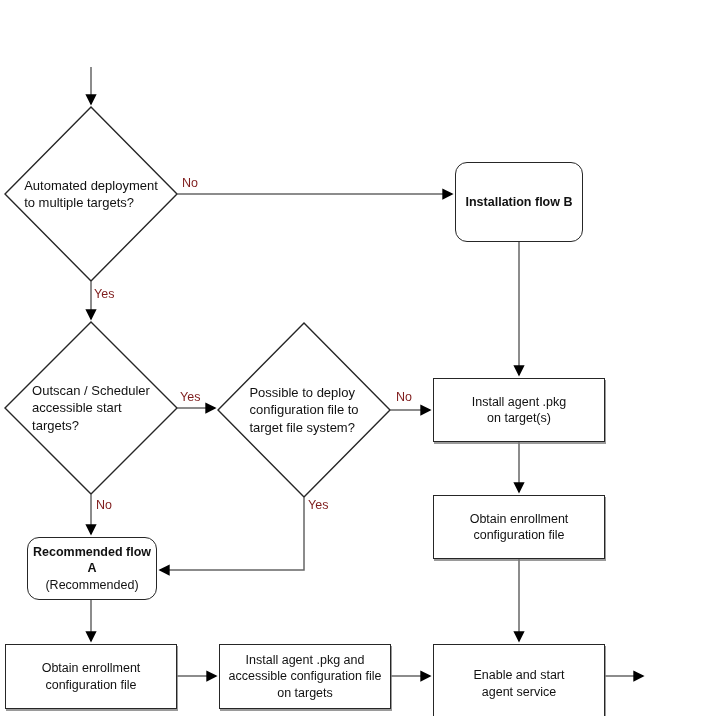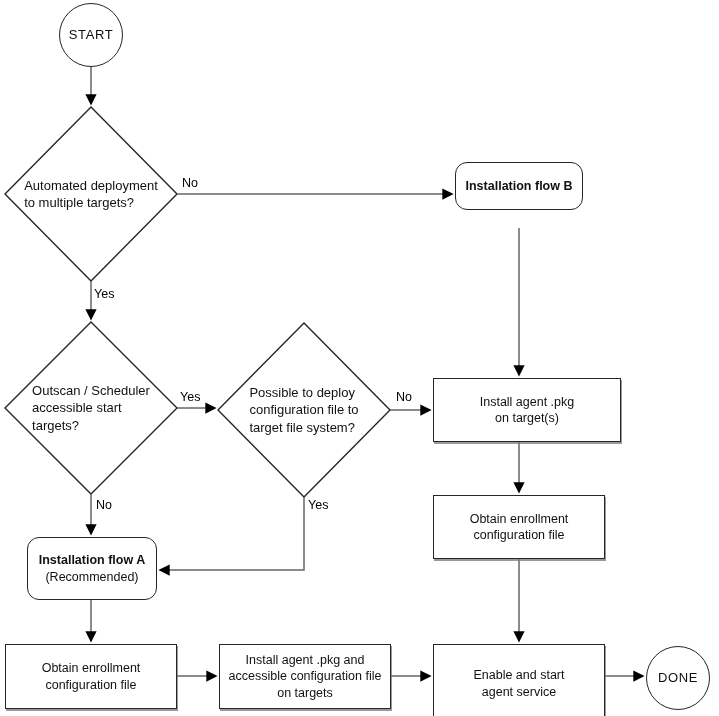--- a/index.html
+++ b/index.html
@@ -57,9 +57,6 @@
     <line x1="604" y1="676" x2="643" y2="676" stroke="#666" stroke-width="1.5" marker-end="url(#arrow)"></line>
   </svg>
 
-  <div class="node circle" style="left:59px;top:3px;width:64px;height:64px;">
-    <span class="lbl">START</span>
-  </div>
 
   <div class="dlabel" style="left:11px;top:107px;width:160px;height:174px;">
     <span class="lbl">Automated deployment

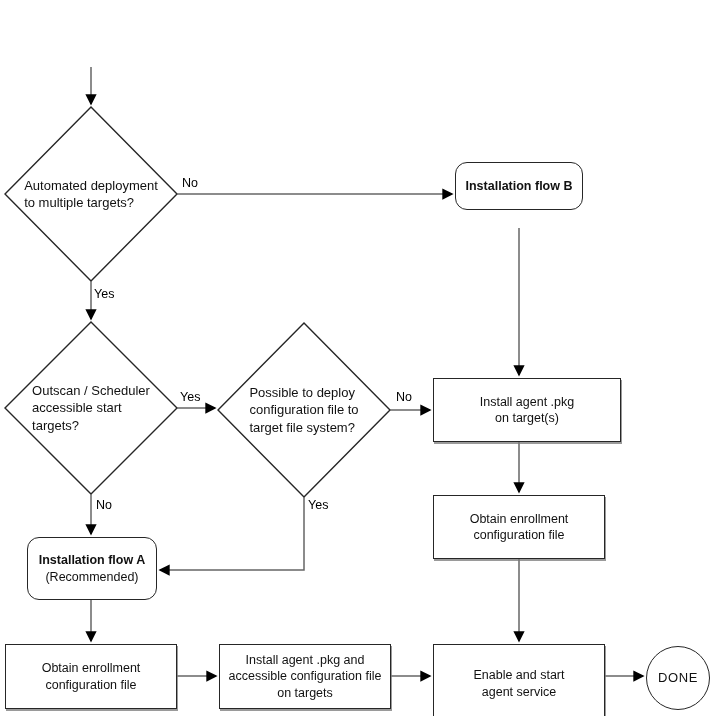--- a/index.html
+++ b/index.html
@@ -21,7 +21,7 @@
     font-size:13px;line-height:1.32;background:transparent;
   }
   .lbl{white-space:pre-line;}
-  .edge-label{position:absolute;z-index:3;font-size:12.5px;line-height:1;color:#000000;}
+  .edge-label{position:absolute;z-index:3;font-size:12.5px;line-height:1;color:#7f1d1d;}
   .bold{font-weight:bold;}
   .stack{display:flex;flex-direction:column;align-items:center;}
 </style>

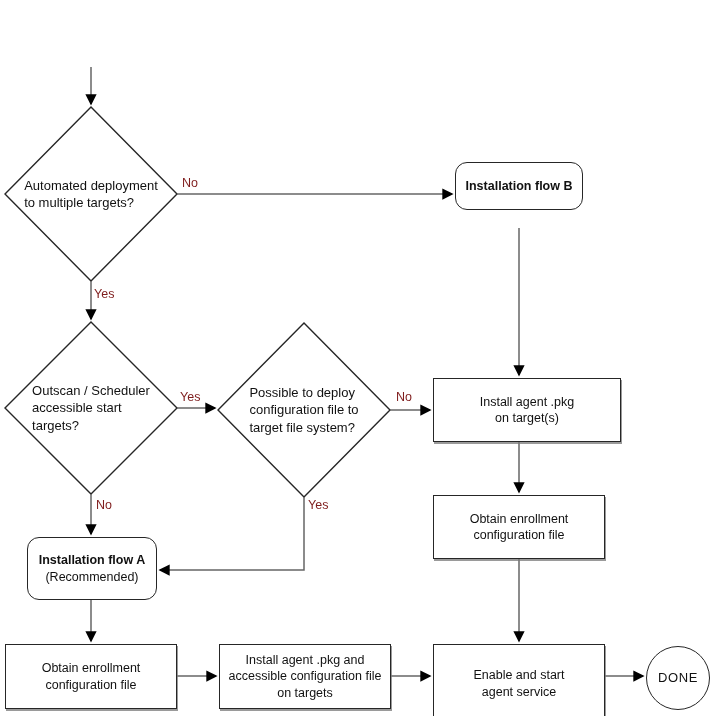--- a/index.html
+++ b/index.html
@@ -73,7 +73,7 @@
 target file system?</span>
   </div>
 
-  <div class="node rounded" style="left:455px;top:162px;width:128px;height:48px;">
+  <div class="node rounded" style="left:455px;top:162px;width:128px;height:80px;">
     <span class="lbl bold">Installation flow B</span>
   </div>
 

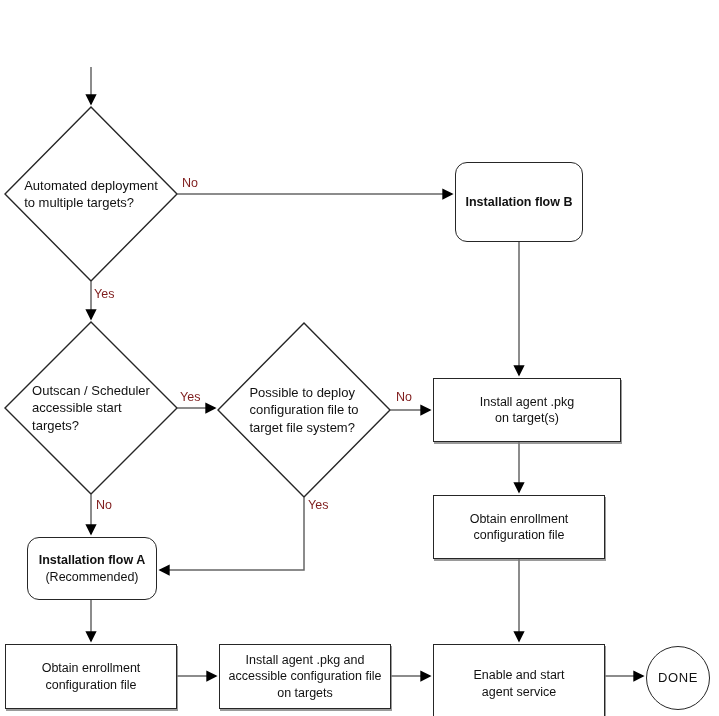--- a/index.html
+++ b/index.html
@@ -77,7 +77,7 @@
     <span class="lbl bold">Installation flow B</span>
   </div>
 
-  <div class="node rect" style="left:433px;top:378px;width:188px;height:64px;align-items:center;">
+  <div class="node rect" style="left:433px;top:378px;width:172px;height:64px;align-items:center;">
     <span class="lbl">Install agent .pkg
 on target(s)</span>
   </div>

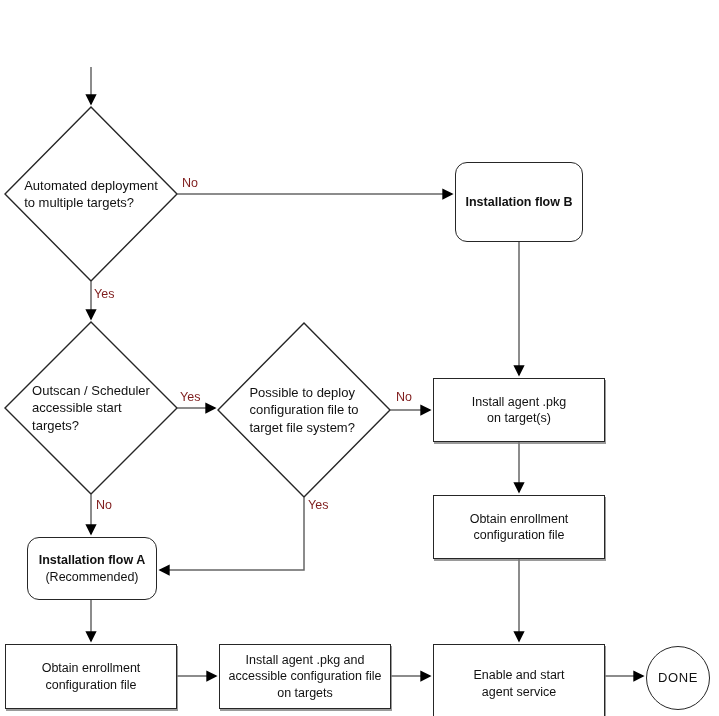--- a/index.html
+++ b/index.html
@@ -89,7 +89,7 @@
 
   <div class="node rounded" style="left:27px;top:537px;width:130px;height:63px;">
     <span class="stack">
-      <span class="lbl bold">Installation flow A</span>
+      <span class="lbl bold">Recommended flow A</span>
       <span class="lbl">(Recommended)</span>
     </span>
   </div>

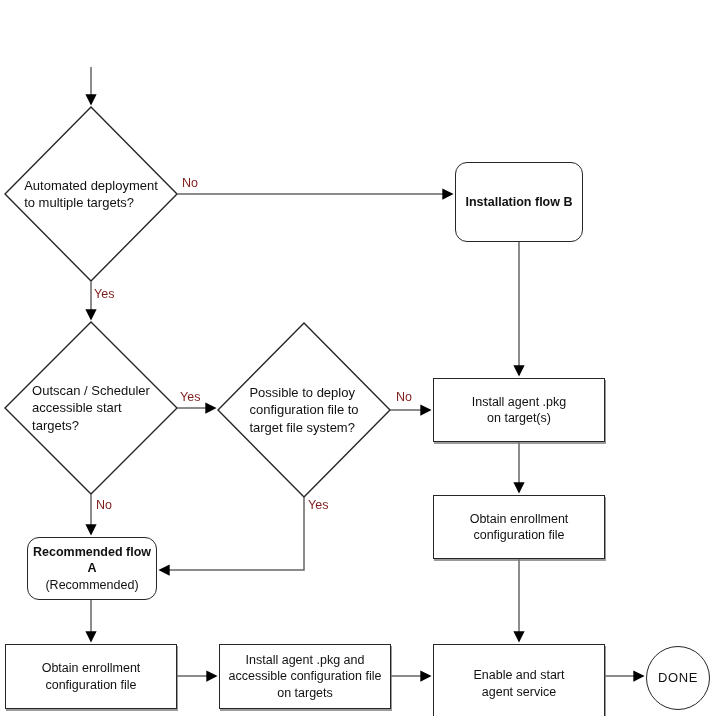--- a/index.html
+++ b/index.html
@@ -110,9 +110,6 @@
 agent service</span>
   </div>
 
-  <div class="node circle" style="left:646px;top:646px;width:64px;height:64px;">
-    <span class="lbl">DONE</span>
-  </div>
 
   <div class="edge-label" style="left:182px;top:177px;">No</div>
   <div class="edge-label" style="left:94px;top:288px;">Yes</div>

